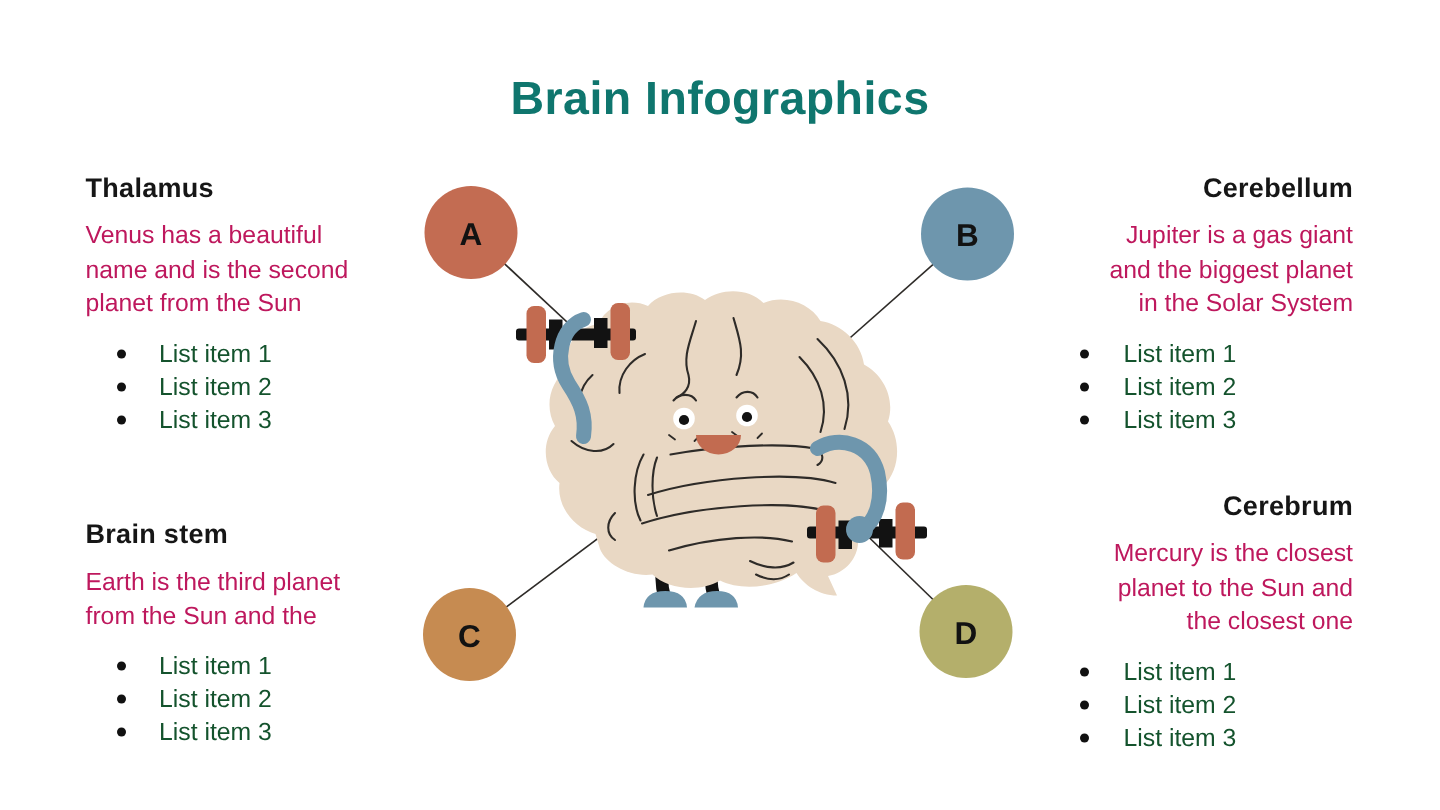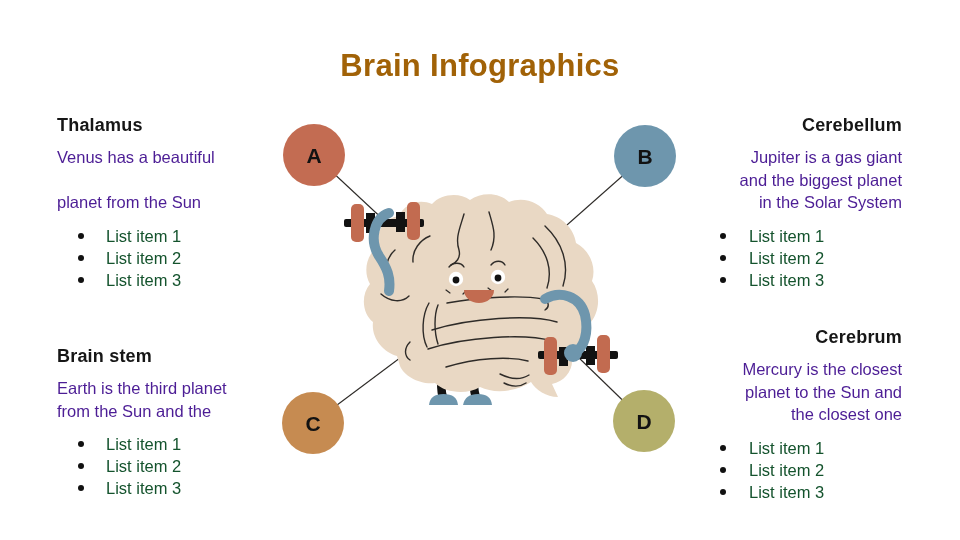--- a/index.html
+++ b/index.html
@@ -9,7 +9,7 @@
   }
   .title{
     position:absolute;top:48px;left:0;right:0;margin:0;text-align:center;
-    font-size:31px;font-weight:700;letter-spacing:.3px;color:#a16207;
+    font-size:31px;font-weight:700;letter-spacing:.3px;color:#0f766e;
   }
   .panel{position:absolute;width:205px;}
   .panel h2{margin:0 0 10px 0;font-size:18px;font-weight:700;letter-spacing:.2px;color:#161616;}

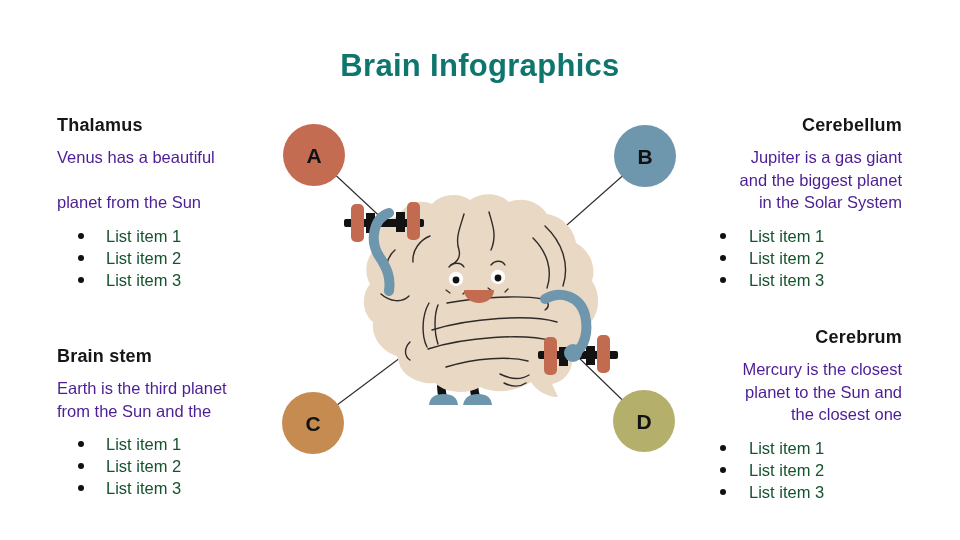--- a/index.html
+++ b/index.html
@@ -13,7 +13,7 @@
   }
   .panel{position:absolute;width:205px;}
   .panel h2{margin:0 0 10px 0;font-size:18px;font-weight:700;letter-spacing:.2px;color:#161616;}
-  .panel .desc{margin:0 0 11px 0;font-size:16.5px;line-height:22.5px;color:#4c1d95;}
+  .panel .desc{margin:0 0 11px 0;font-size:16.5px;line-height:22.5px;color:#be185d;}
   .panel ul{margin:0;padding:0;list-style:none;font-size:16.5px;line-height:22px;text-align:left;color:#14532d;}
   .panel li{position:relative;padding-left:49px;}
   .panel li::before{content:"";position:absolute;left:21px;top:8px;width:6px;height:6px;border-radius:50%;background:#111;}

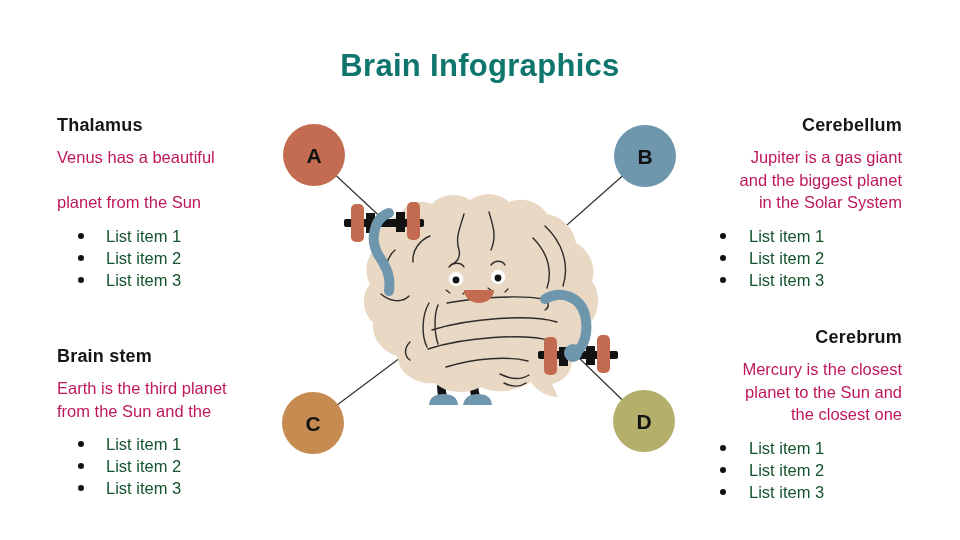--- a/index.html
+++ b/index.html
@@ -142,7 +142,7 @@
 
   <div class="panel" id="p-thalamus">
     <h2>Thalamus</h2>
-    <p class="desc"><span>Venus has a beautiful</span><br><br><span>planet from the Sun</span></p>
+    <p class="desc"><span>Venus has a beautiful</span><br><span>name and is the second</span><br><span>planet from the Sun</span></p>
     <ul>
       <li>List item 1</li>
       <li>List item 2</li>

